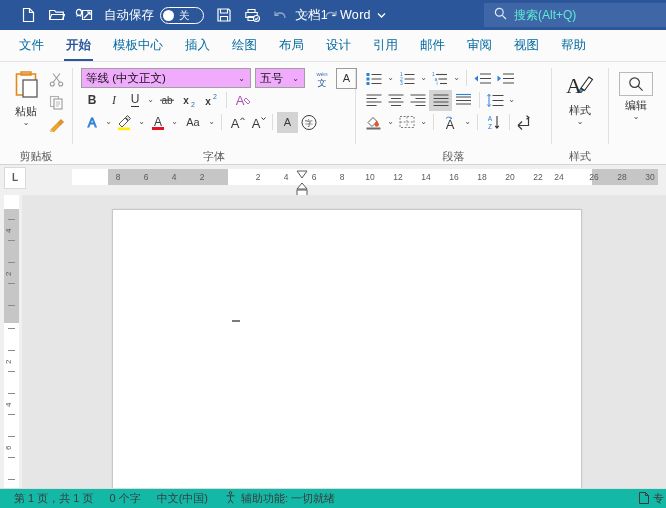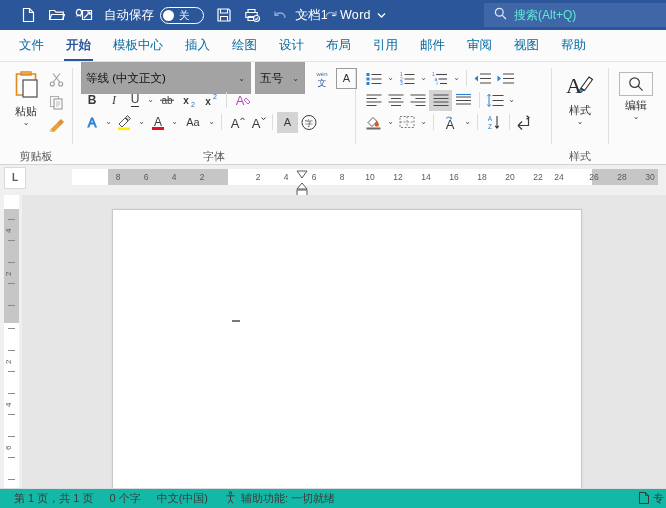--- a/index.html
+++ b/index.html
@@ -258,8 +258,8 @@
     <div class="tab">模板中心</div>
     <div class="tab">插入</div>
     <div class="tab">绘图</div>
+    <div class="tab">布局</div>
     <div class="tab">设计</div>
-    <div class="tab">布局</div>
     <div class="tab">引用</div>
     <div class="tab">邮件</div>
     <div class="tab">审阅</div>

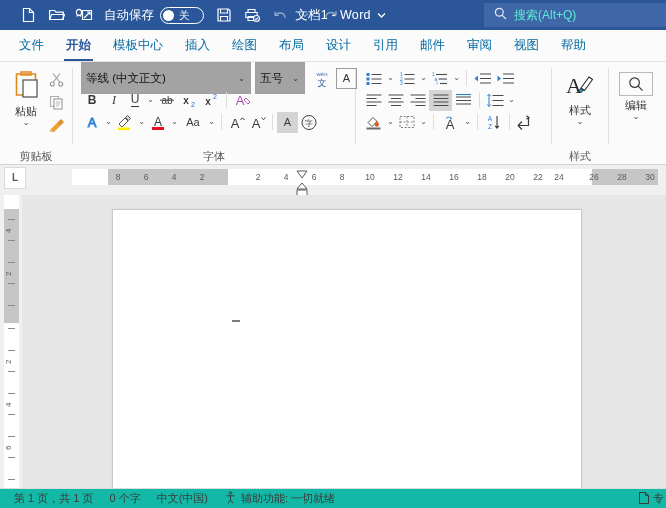--- a/index.html
+++ b/index.html
@@ -94,7 +94,7 @@
 
   
   .combo {
-    height: 32px; border: 1px solid #a0a0a0; background: #a3a3a3; display: flex; align-items: center;
+    height: 20px; border: 1px solid #a0a0a0; background: #f0abfc; display: flex; align-items: center;
     padding: 0 2px 0 4px; font-size: 11.5px; color: #111;
   }
   .combo .val { flex: 1; white-space: nowrap; overflow: hidden; }

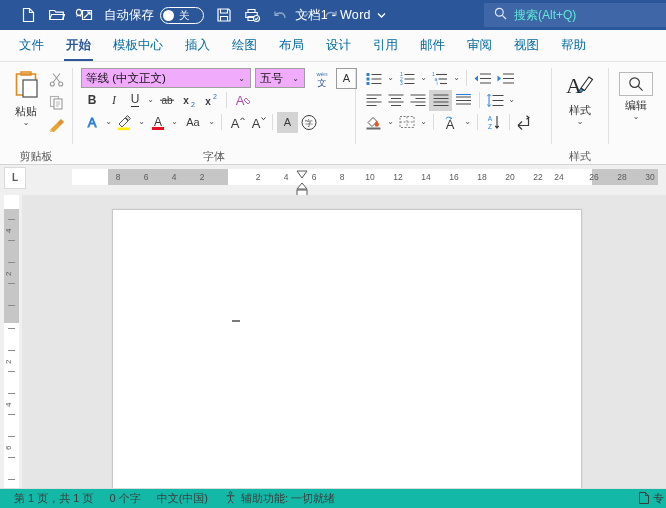--- a/index.html
+++ b/index.html
@@ -556,6 +556,7 @@
           </div>
         </div>
       </div>
+      <div class="group-title">段落</div>
     </div>
     <div class="group-sep"></div>
 

